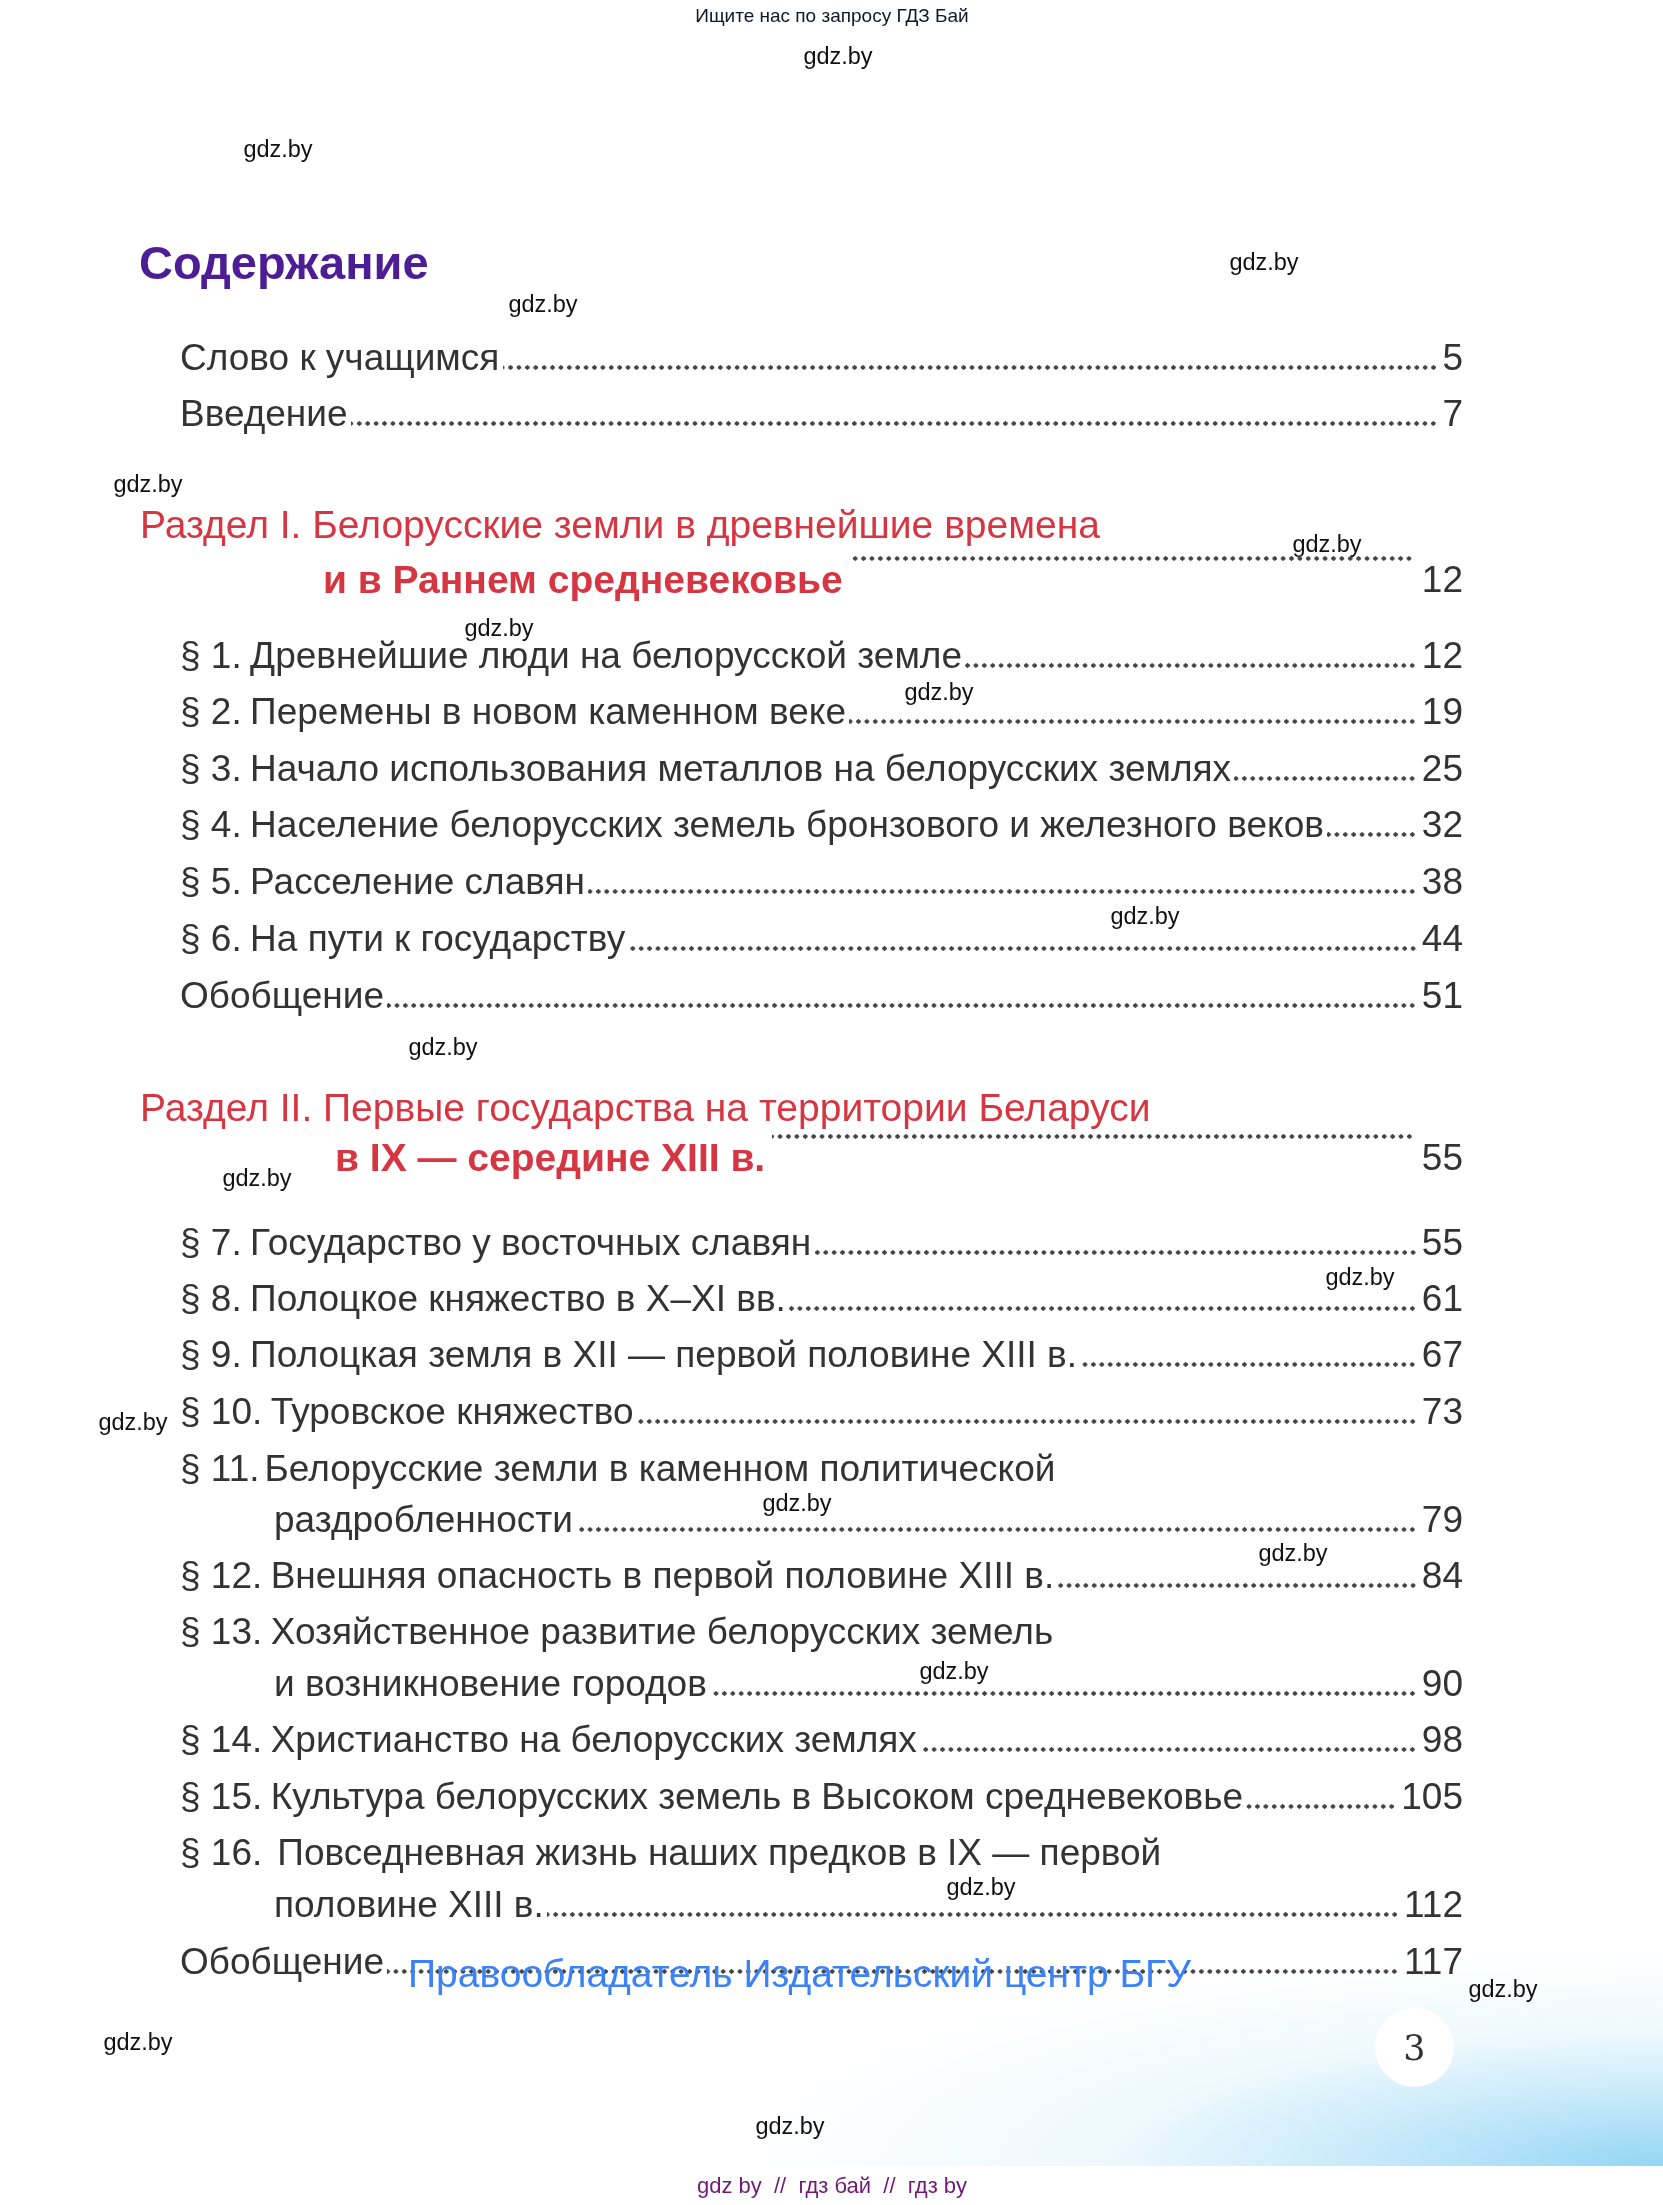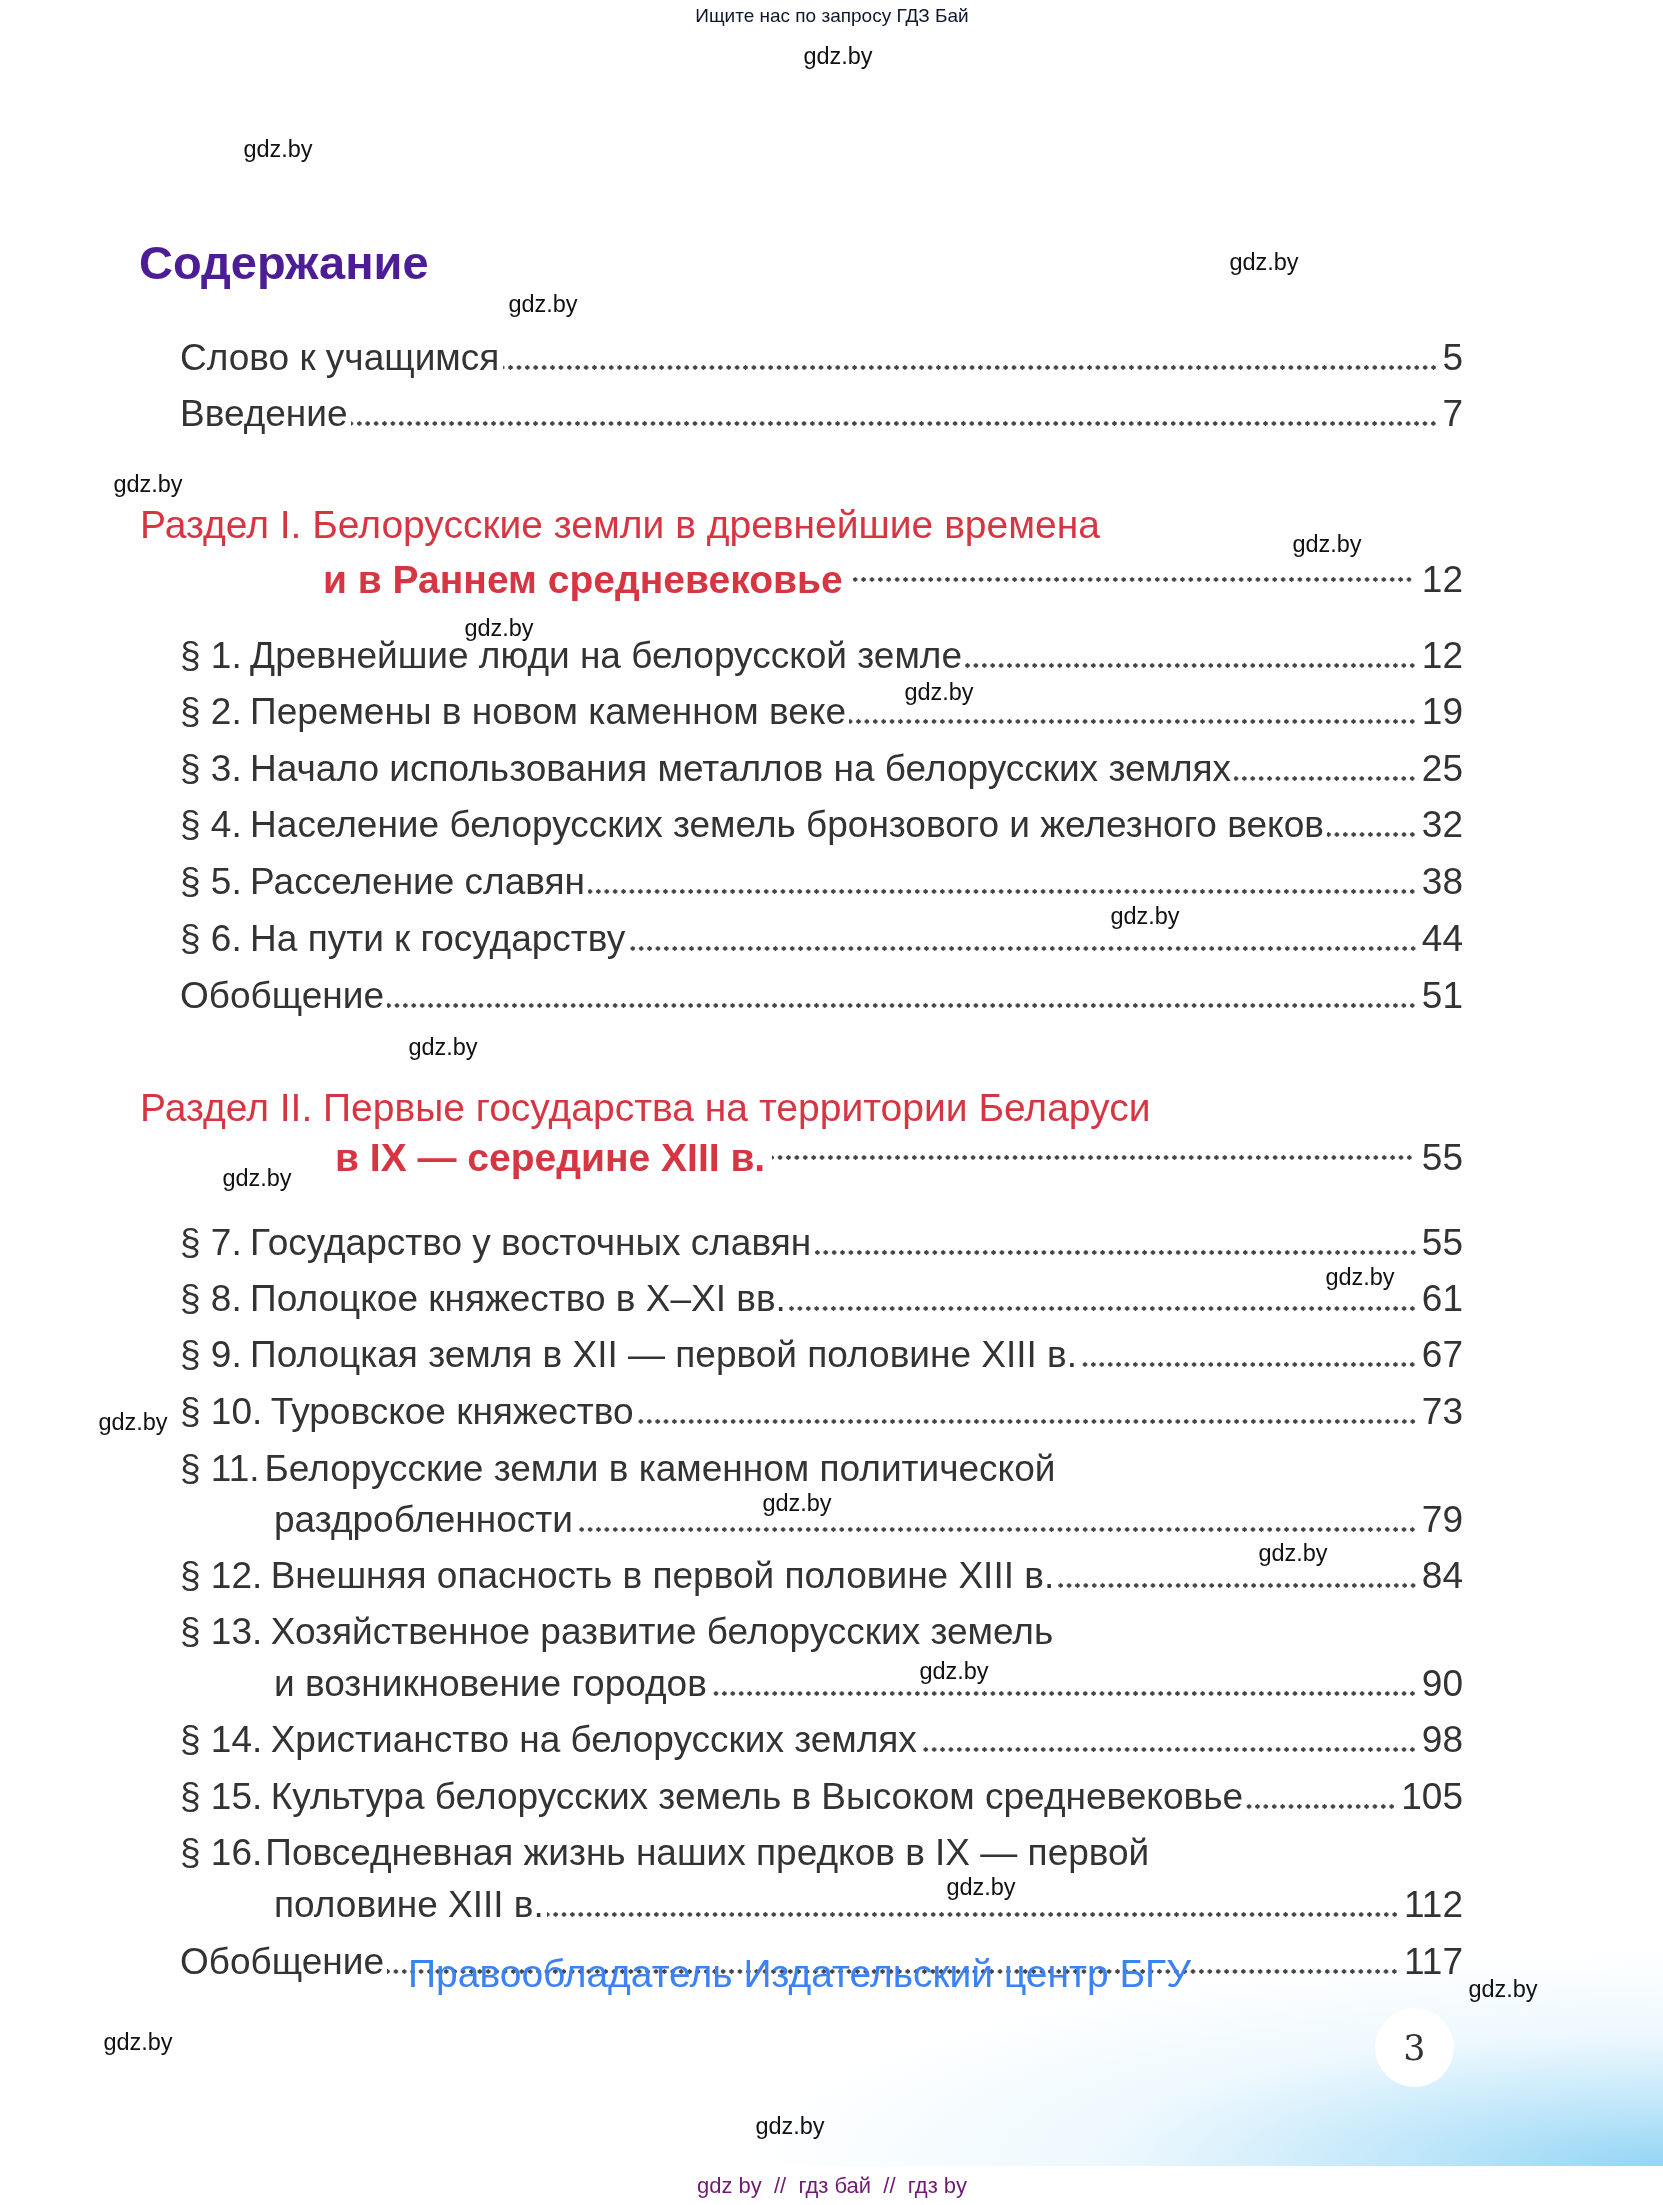--- a/index.html
+++ b/index.html
@@ -47,7 +47,7 @@
     color: #d63642; line-height: 47px; white-space: nowrap;
   }
   .sec-row {
-    position: absolute; width: auto; height: 47px; display: flex; align-items: center;
+    position: absolute; width: auto; height: 47px; display: flex; align-items: flex-start;
     white-space: nowrap;
   }
   .sec-row .sec-text { font-size: 39px; font-weight: bold; color: #d63642; line-height: 47px; }

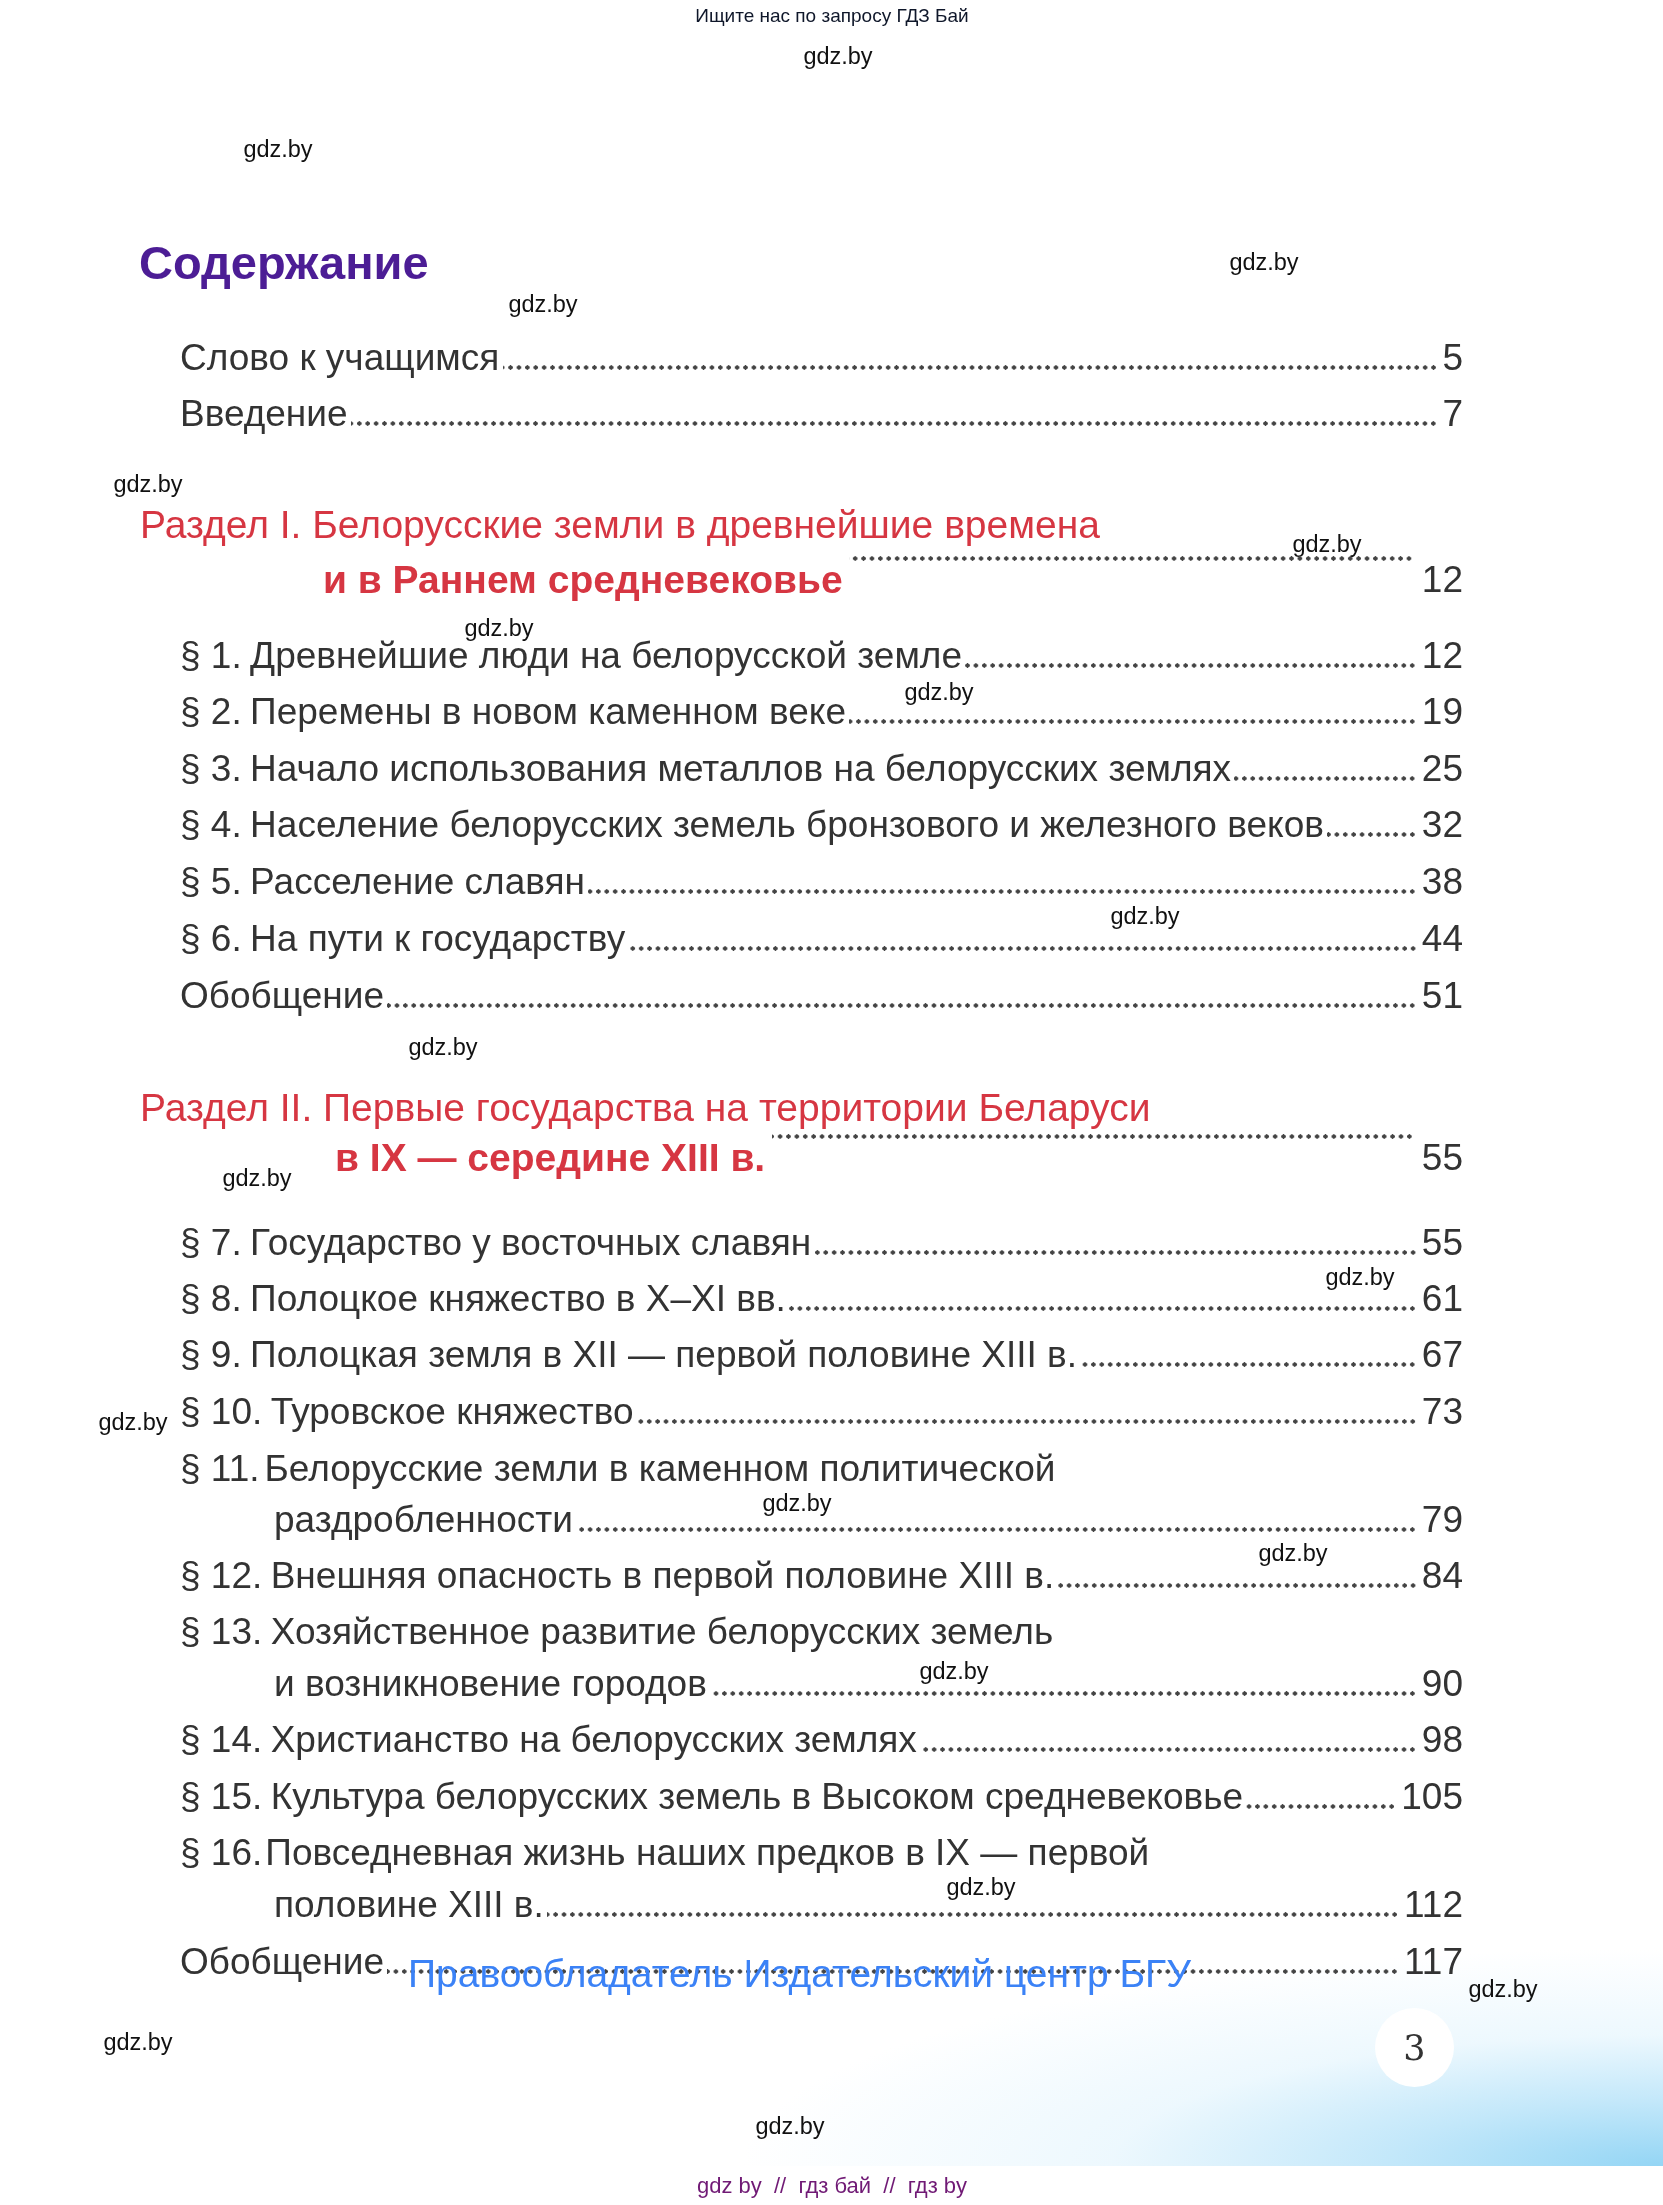--- a/index.html
+++ b/index.html
@@ -232,7 +232,7 @@
 </div>
 
 <div class="cont" style="top:1830px">
-  <span class="num-prefix" style="margin-right:3px">§ 16.</span><span>Повседневная жизнь наших предков в IX — первой</span>
+  <span class="num-prefix" style="margin-right:15px">§ 16.</span><span>Повседневная жизнь наших предков в IX — первой</span>
 </div>
 <div class="row" style="top:1882px;left:274px;width:1189px">
   <span>половине XIII в.</span>

